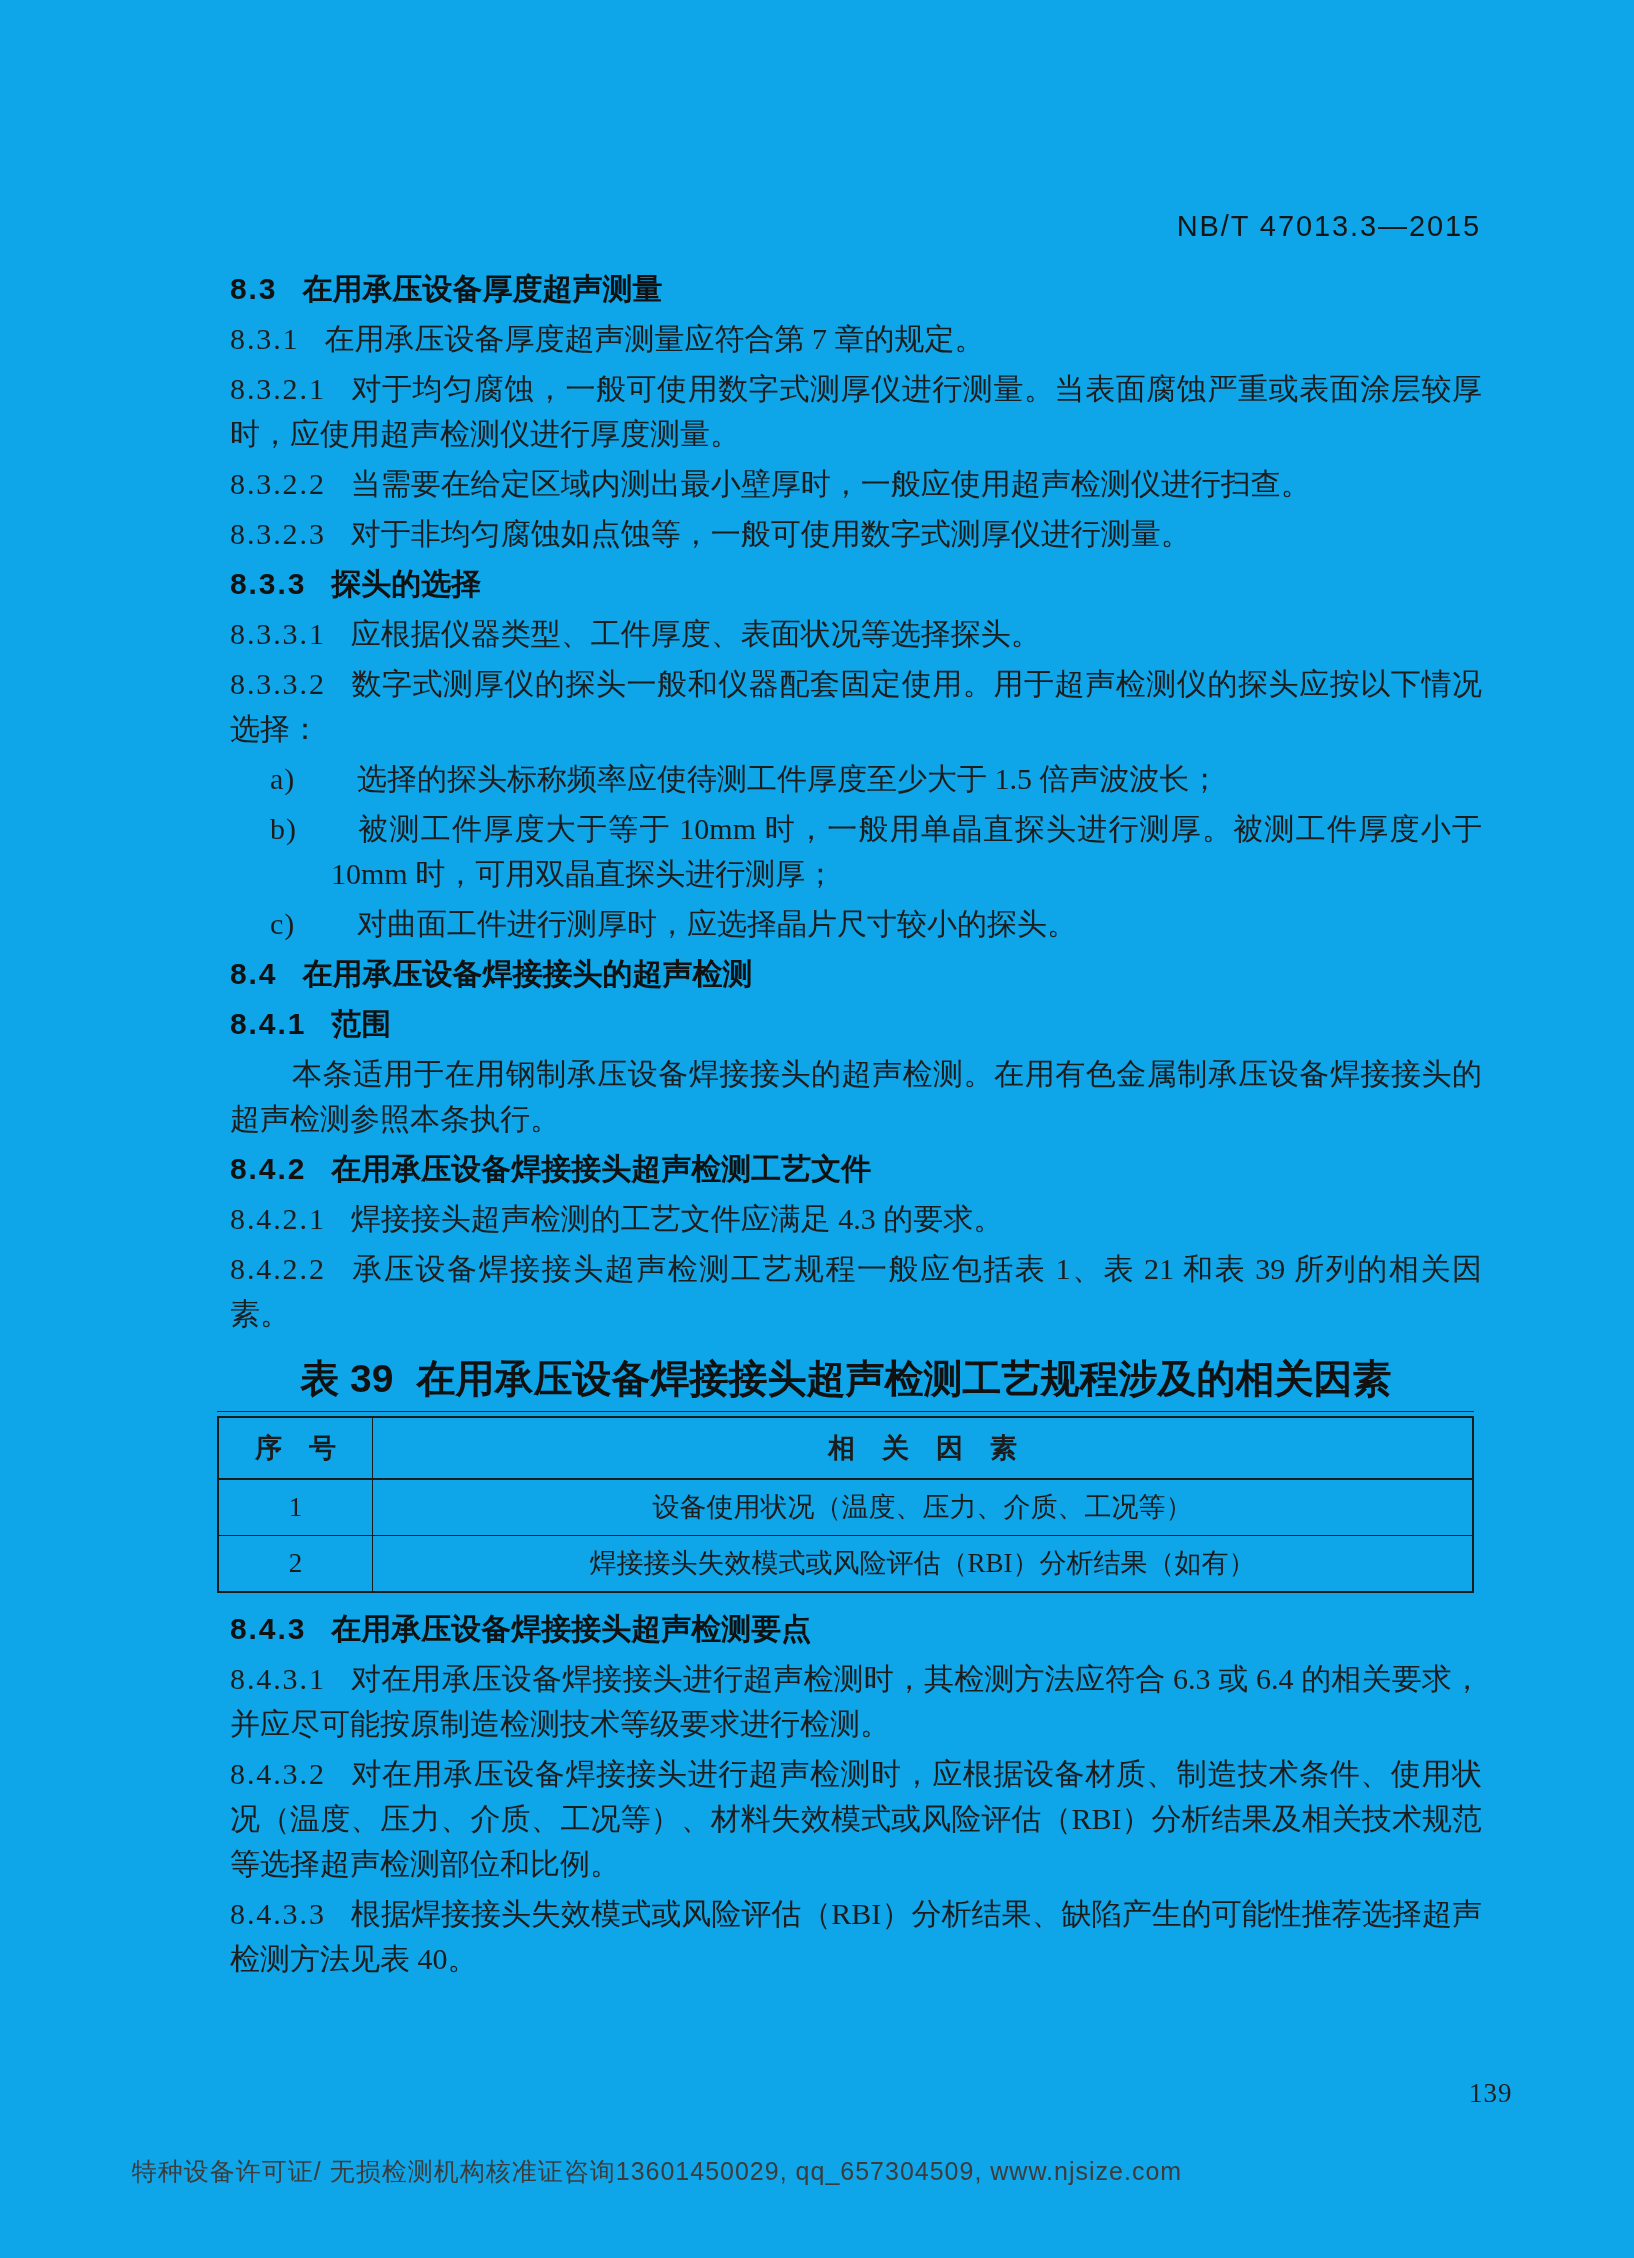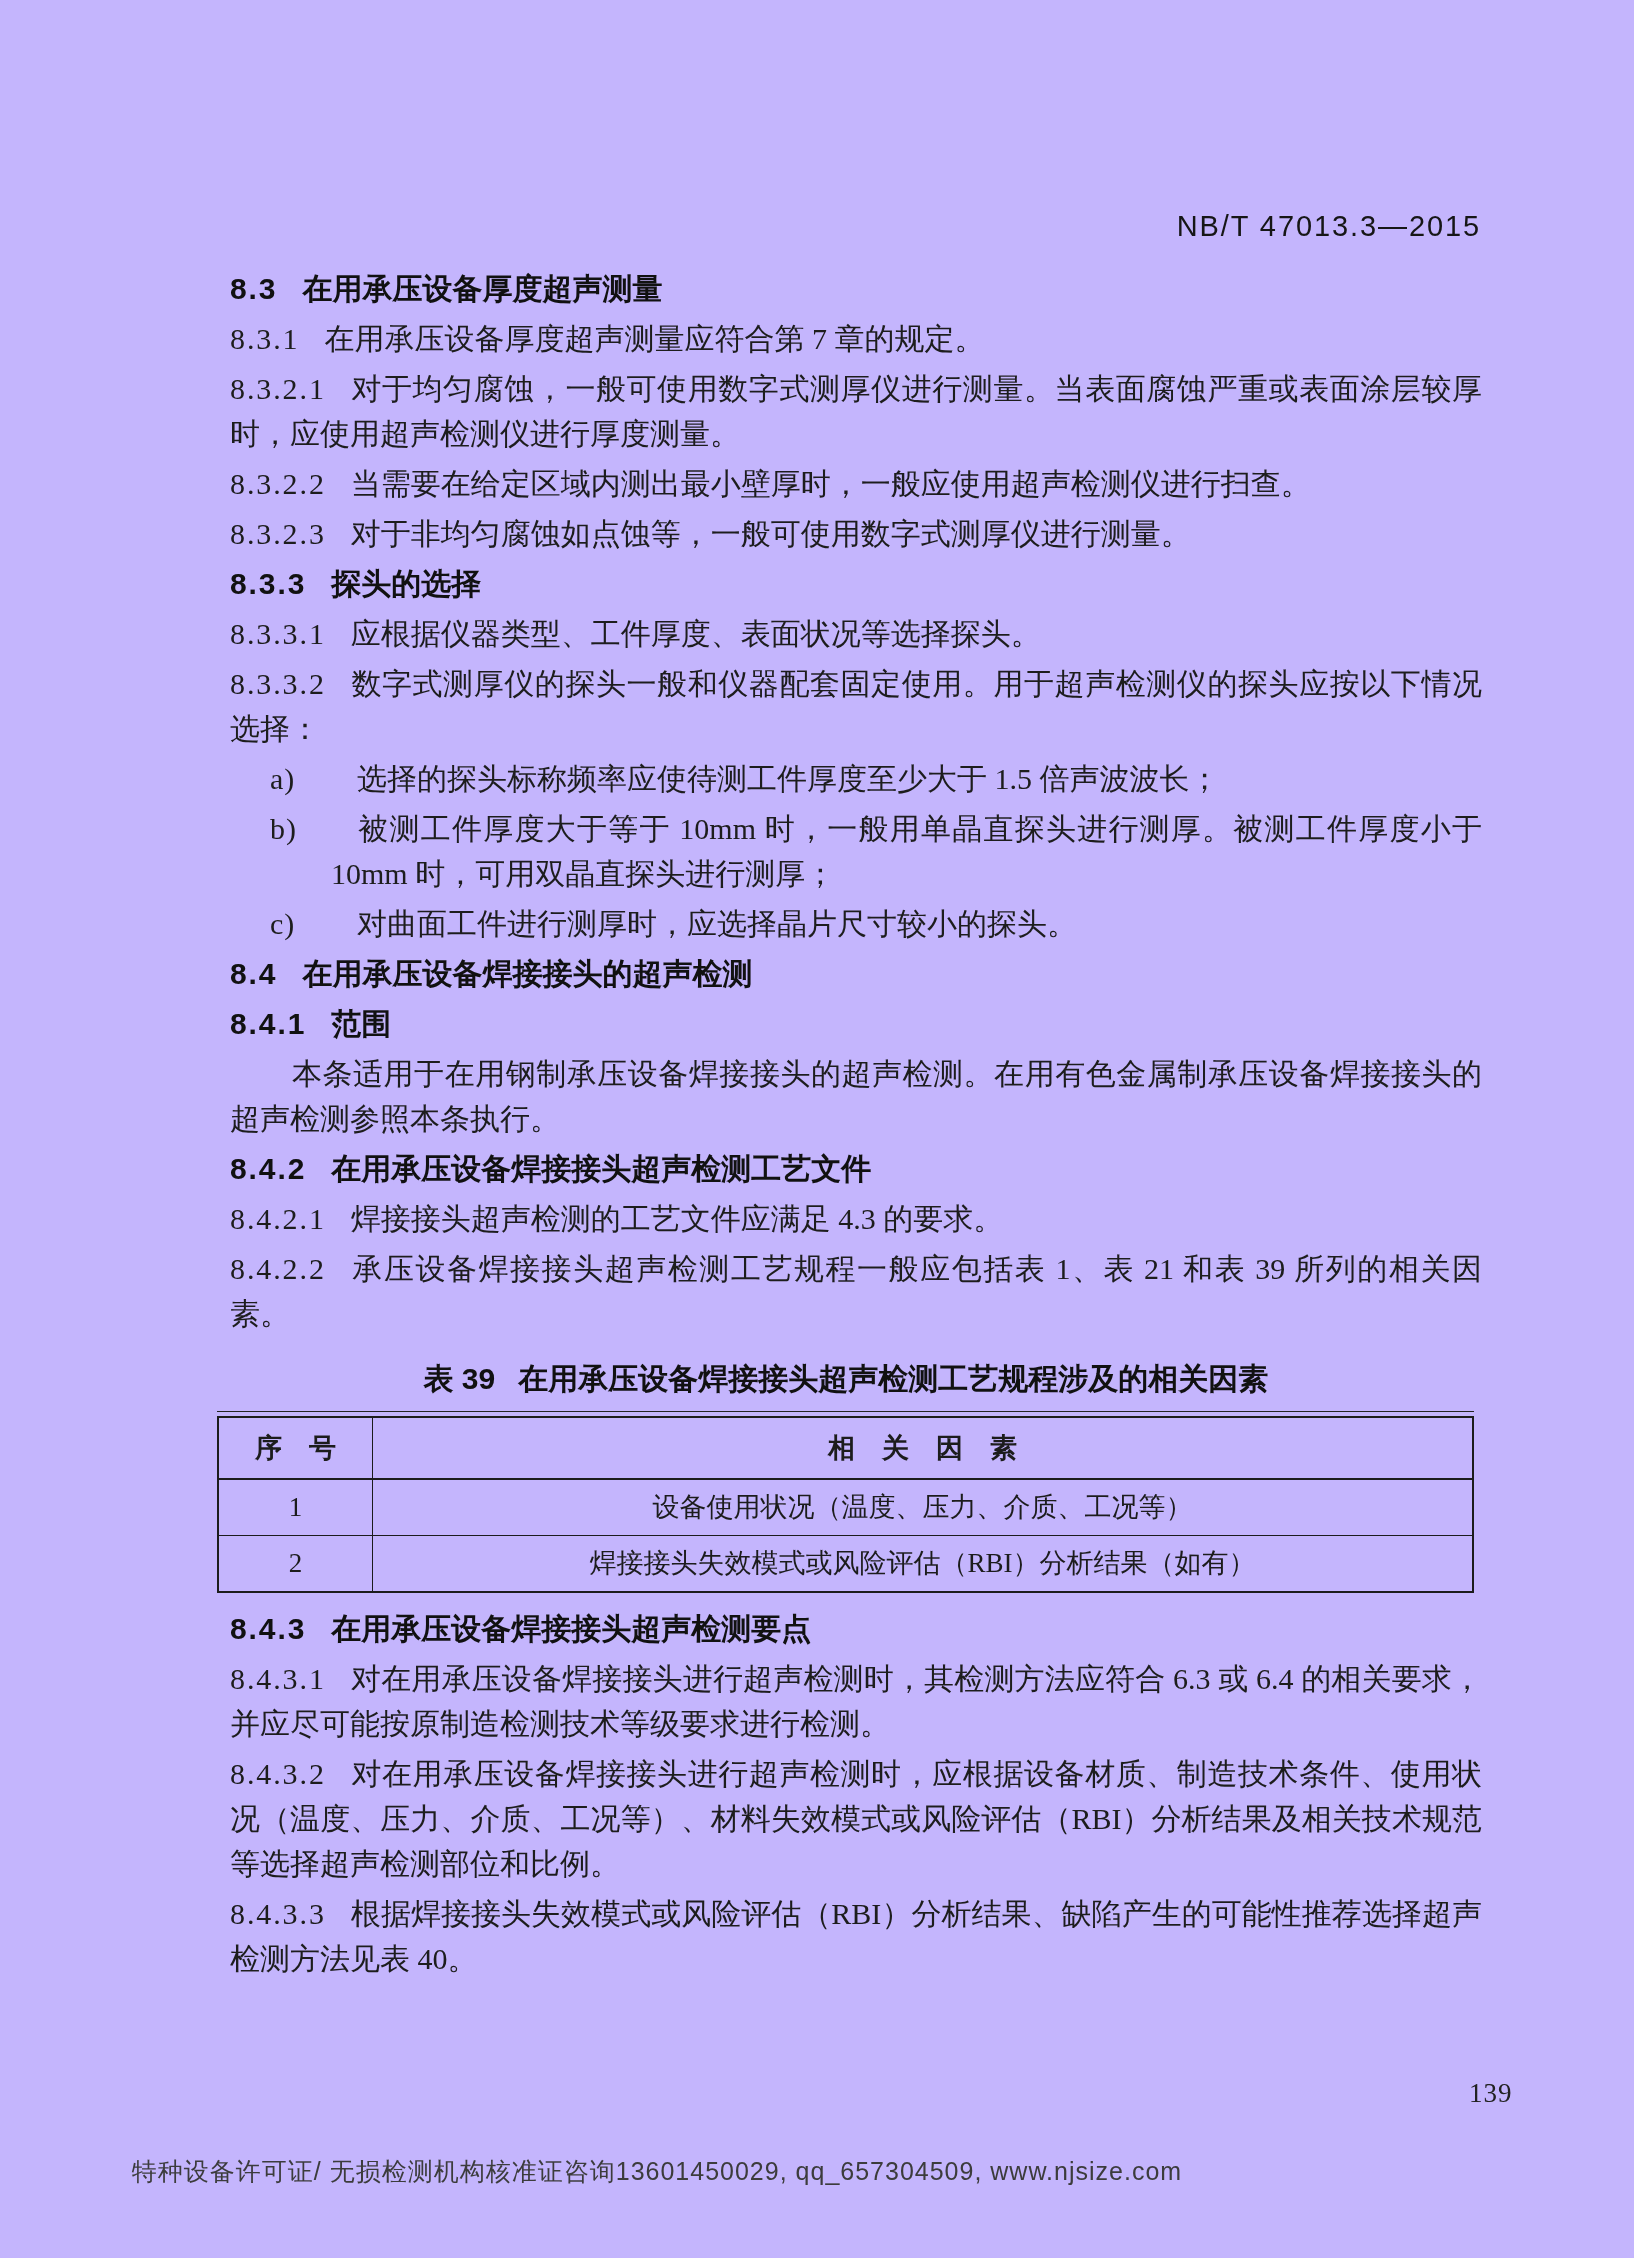--- a/index.html
+++ b/index.html
@@ -10,7 +10,7 @@
     font-family:"Liberation Serif", serif;
     color:#1c1c1c;
   }
-  .page { position:absolute; inset:0; background:#c4b5fd; }
+  .page { position:absolute; inset:0; background:#0ea5e9; }
 
   .doc-header {
     position:absolute; top:210px; right:154px;

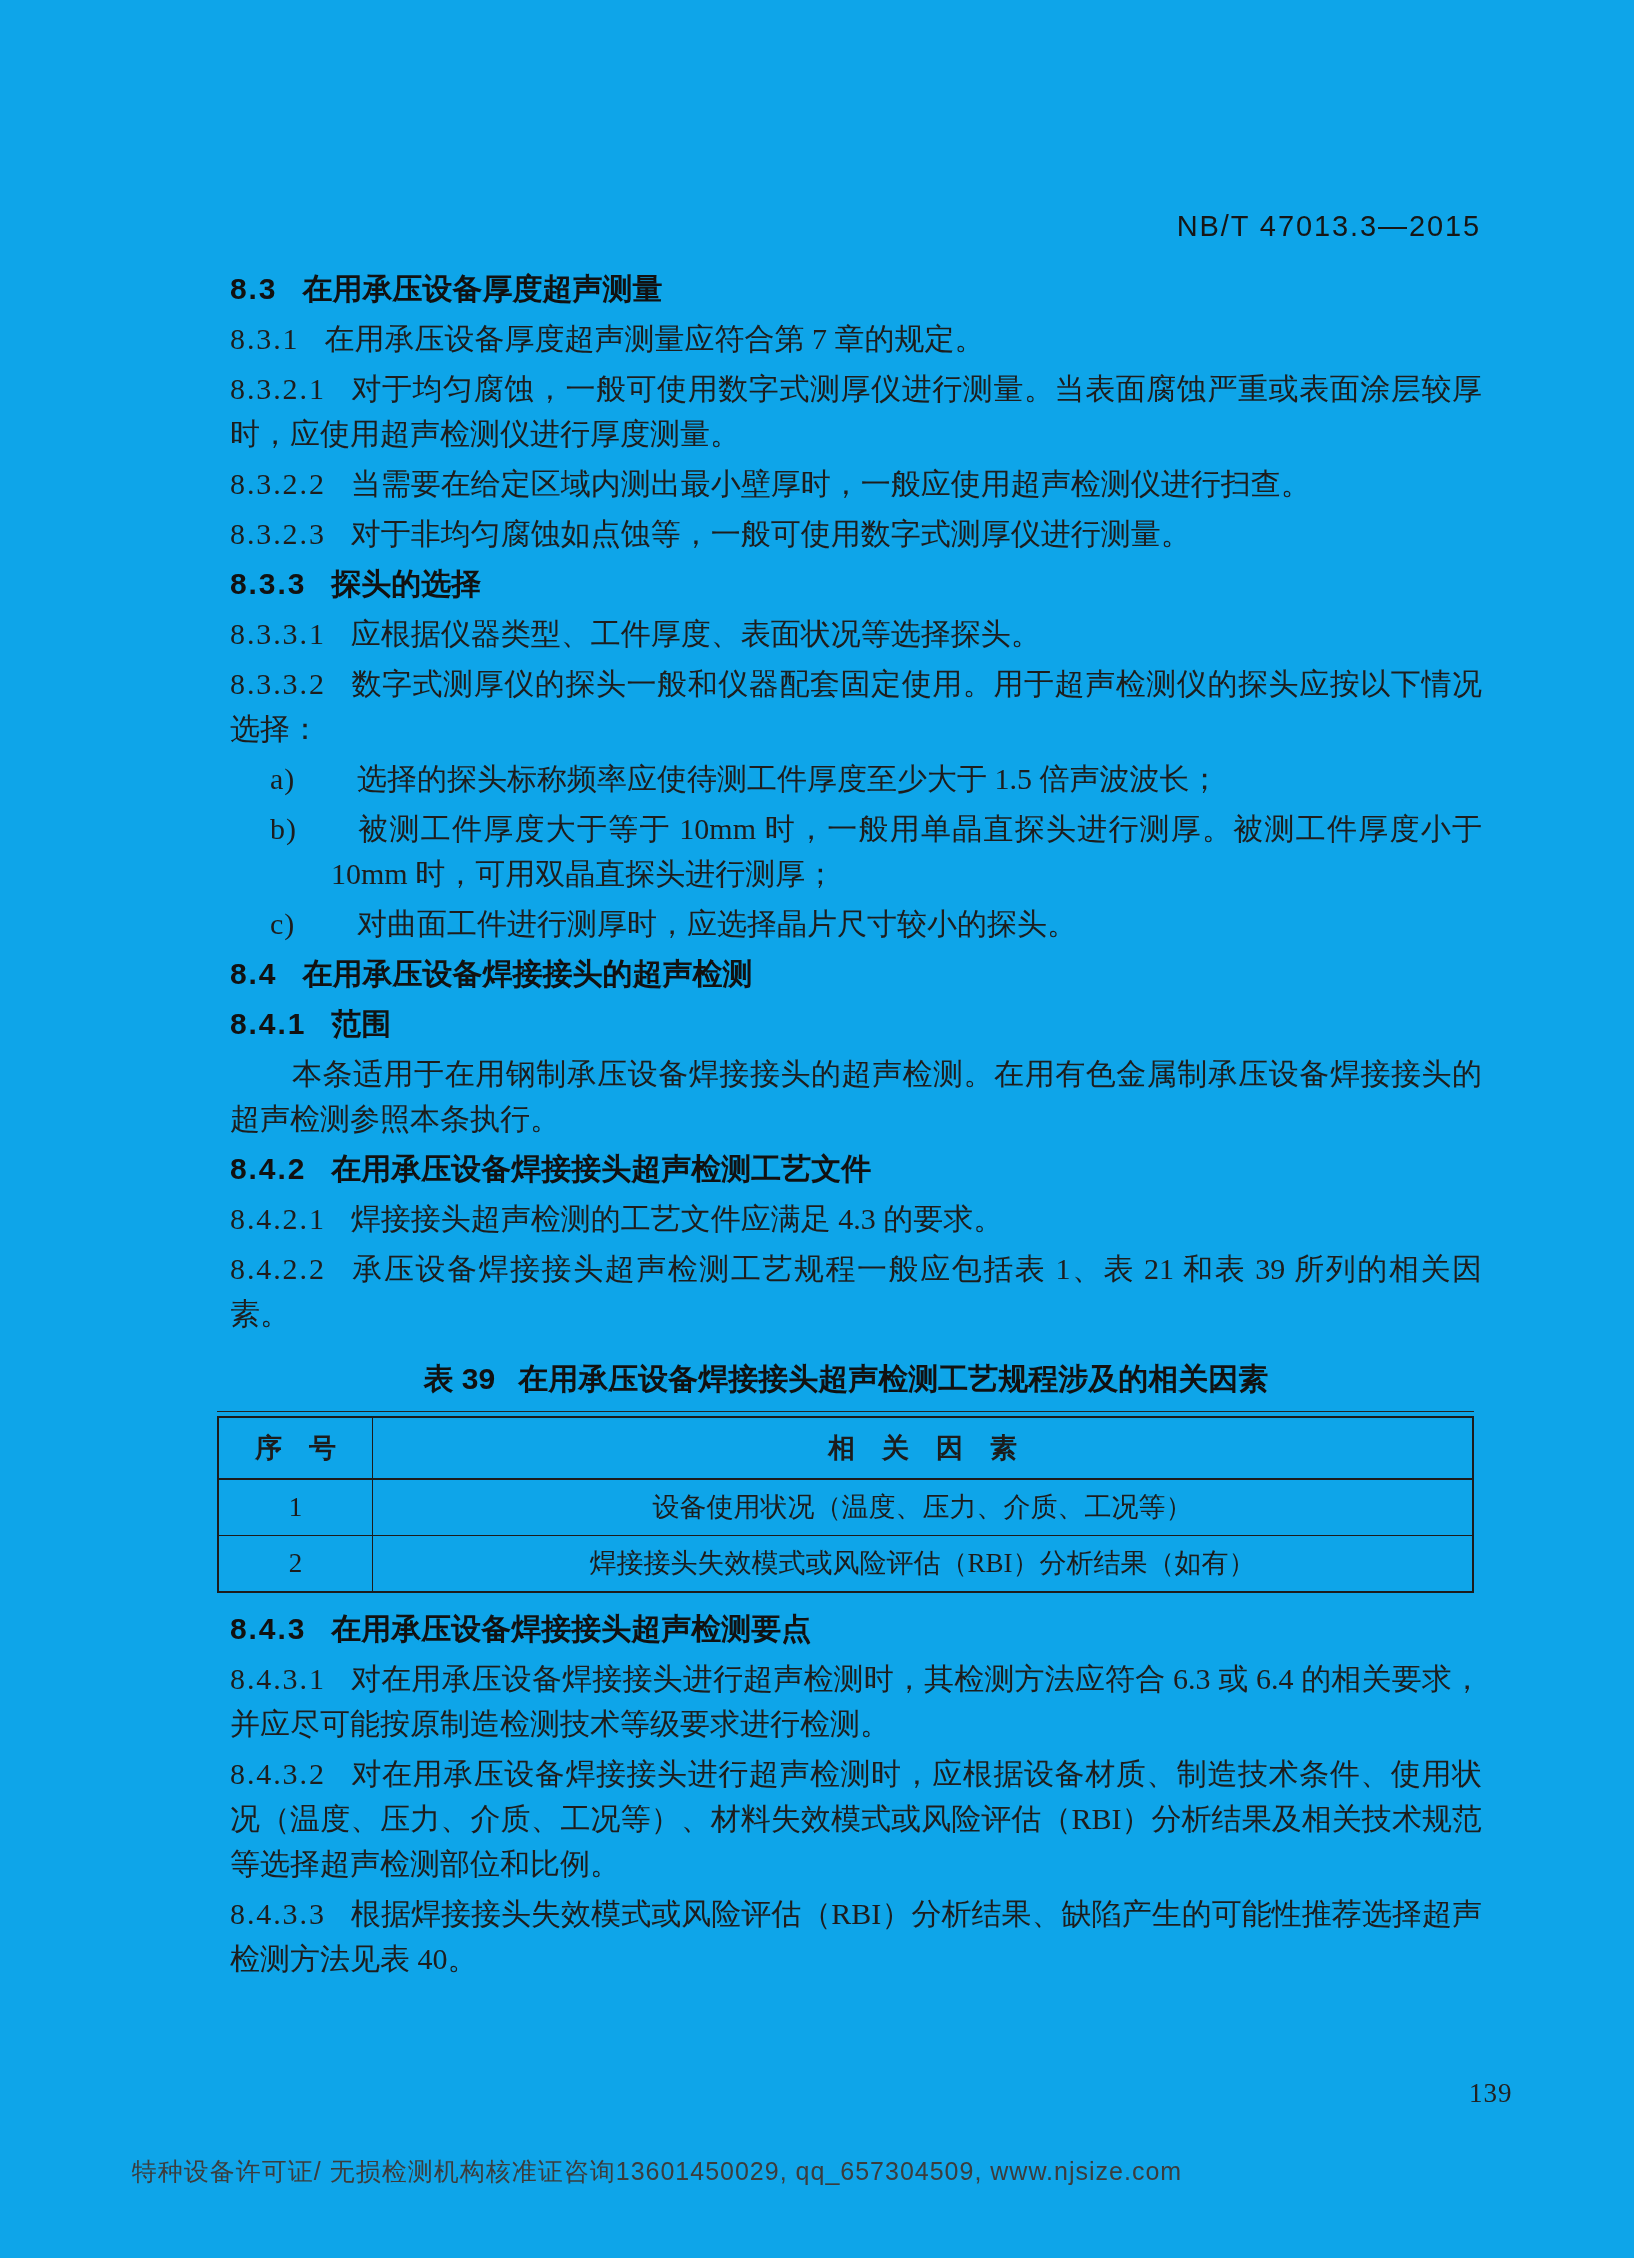--- a/index.html
+++ b/index.html
@@ -42,7 +42,7 @@
   .table-title {
     margin:0 0 9.7px 0; text-align:center;
     font-family:"Liberation Sans", sans-serif; font-weight:bold;
-    font-size:30px; line-height:45px; color:#111;
+    font-size:39px; line-height:45px; color:#111;
   }
   .table-title .tbl-label { margin-right:23px; }
   .rule-wrap { border-top:1.9px solid #242424; padding-top:3.9px; }

